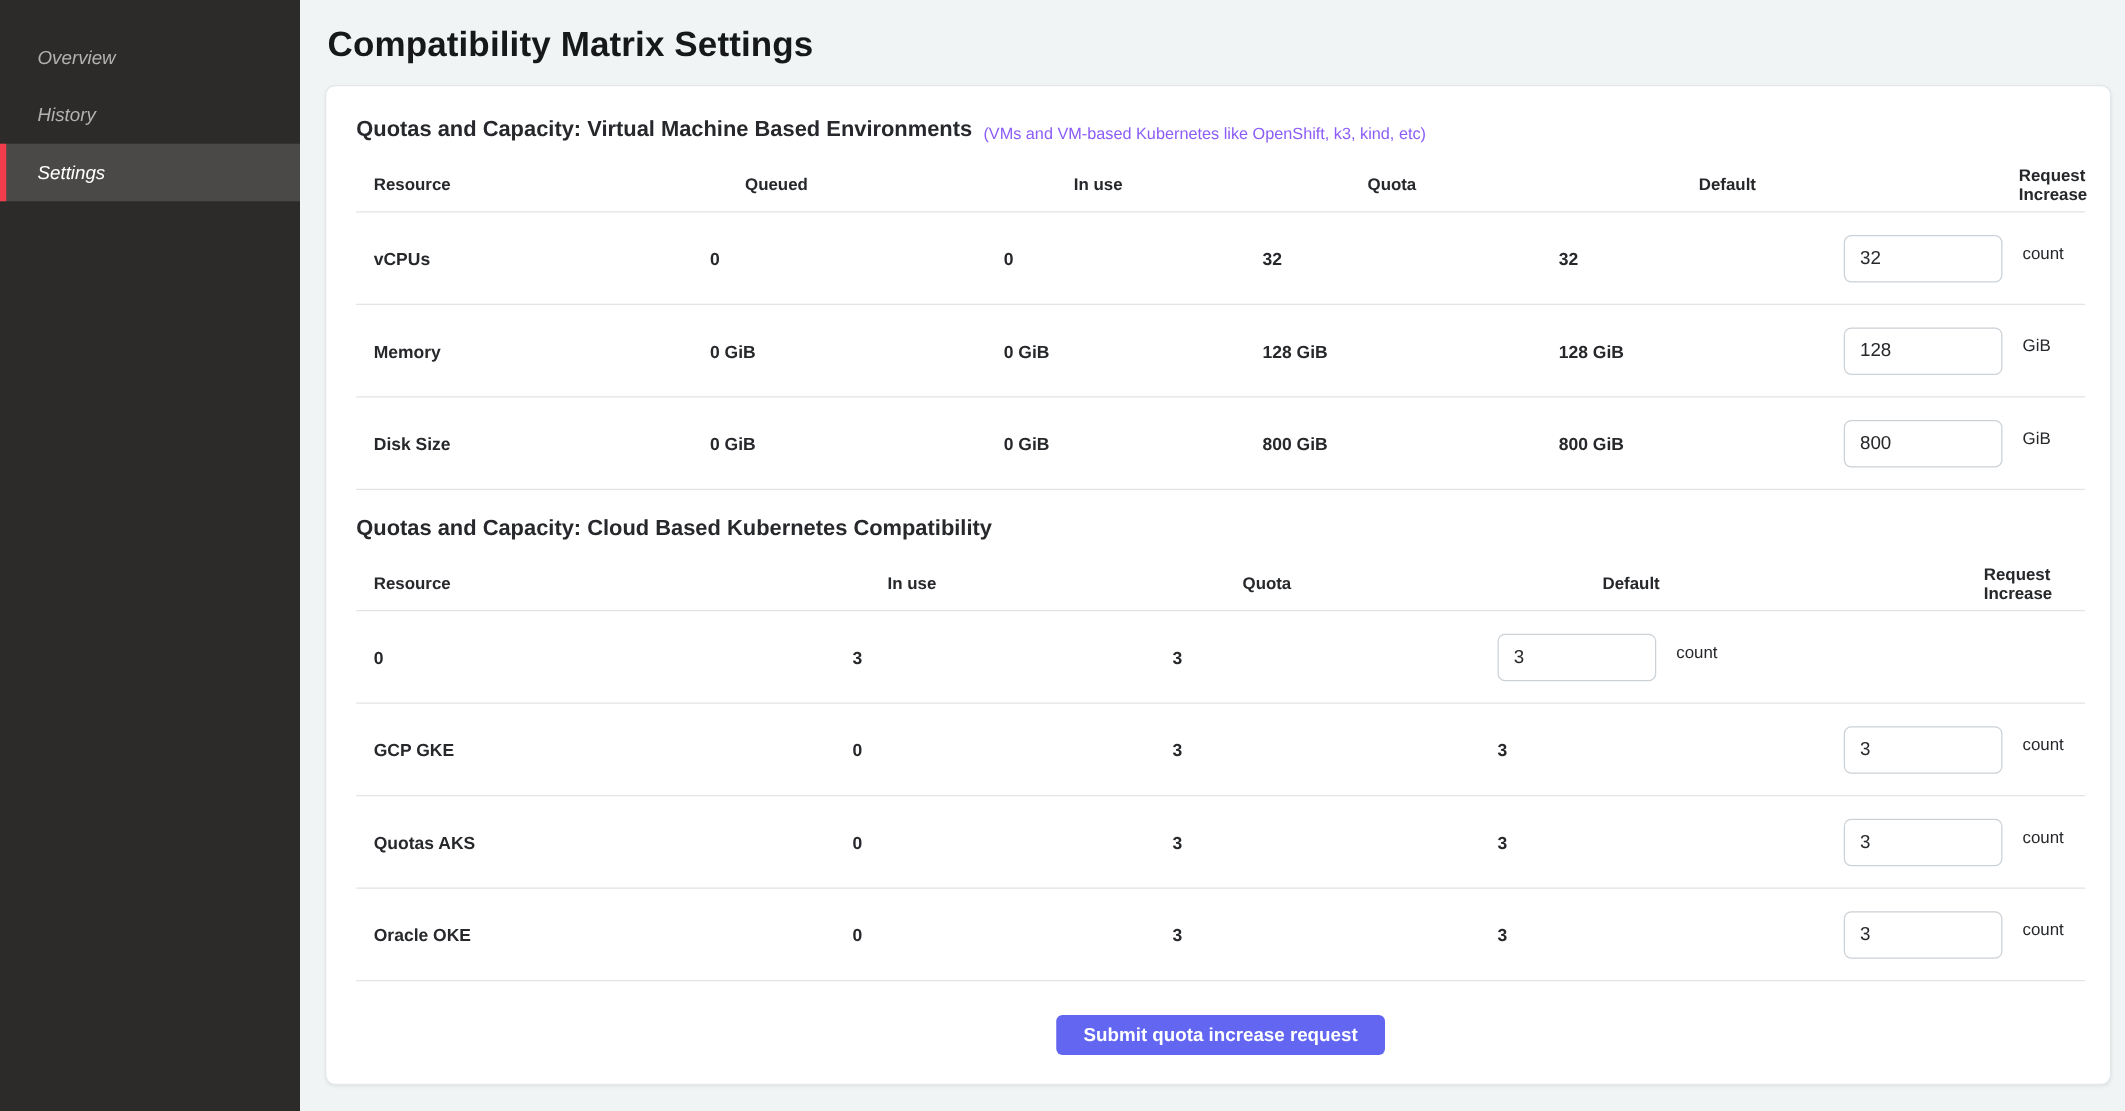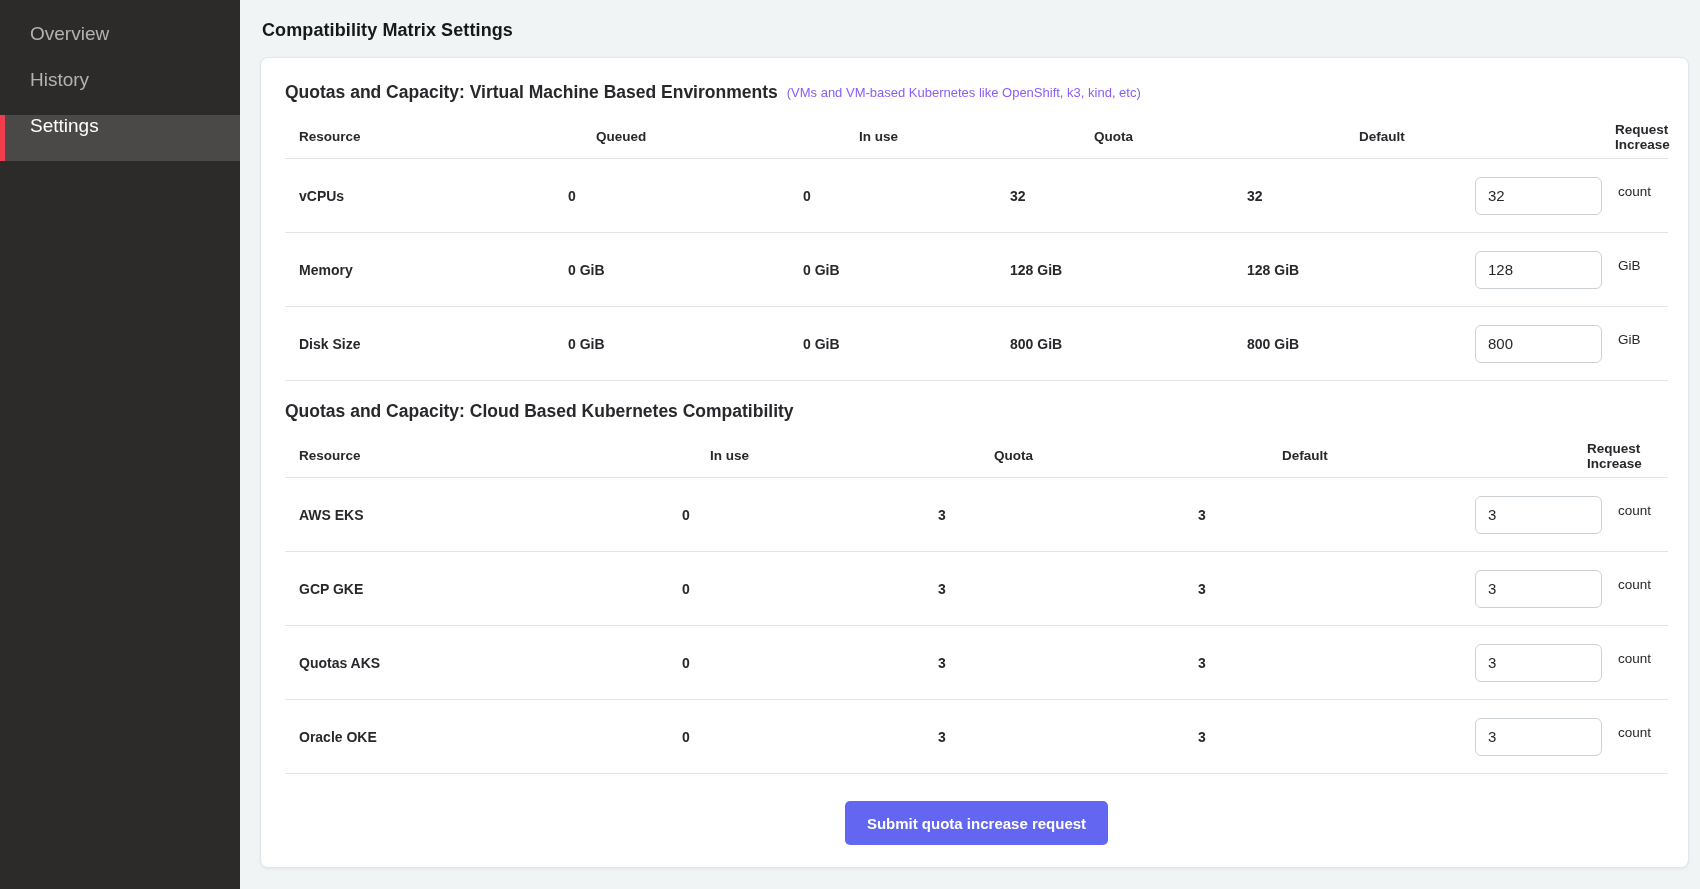--- a/index.html
+++ b/index.html
@@ -22,10 +22,12 @@
   .nav-item {
     height: 46px;
     display: flex;
+    align-items: center;
     padding-left: 30px;
     color: #b4b2b0;
-    font-size: 19px;
+    font-size: 15px;
     cursor: pointer;
+    font-style: italic;
   }
   .nav-item.active {
     background: #4a4948;

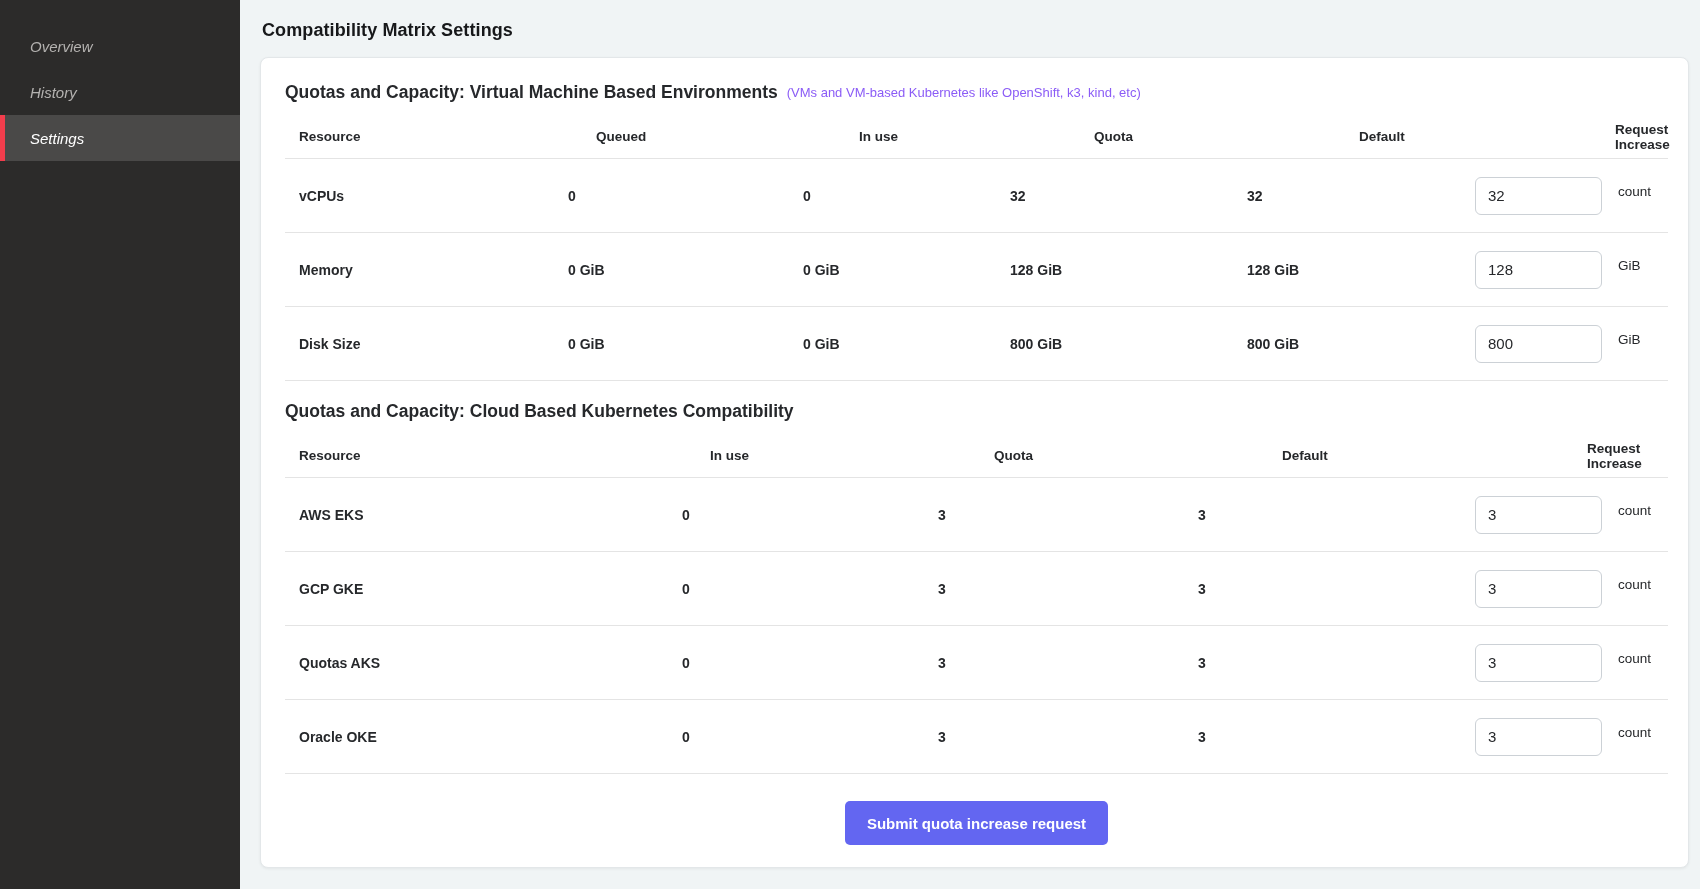--- a/index.html
+++ b/index.html
@@ -42,7 +42,7 @@
     padding: 18px 17px 0 20px;
   }
   .page-title {
-    font-size: 18px;
+    font-size: 28px;
     font-weight: 700;
     color: #17181a;
     margin: 2px 0 16px 2px;

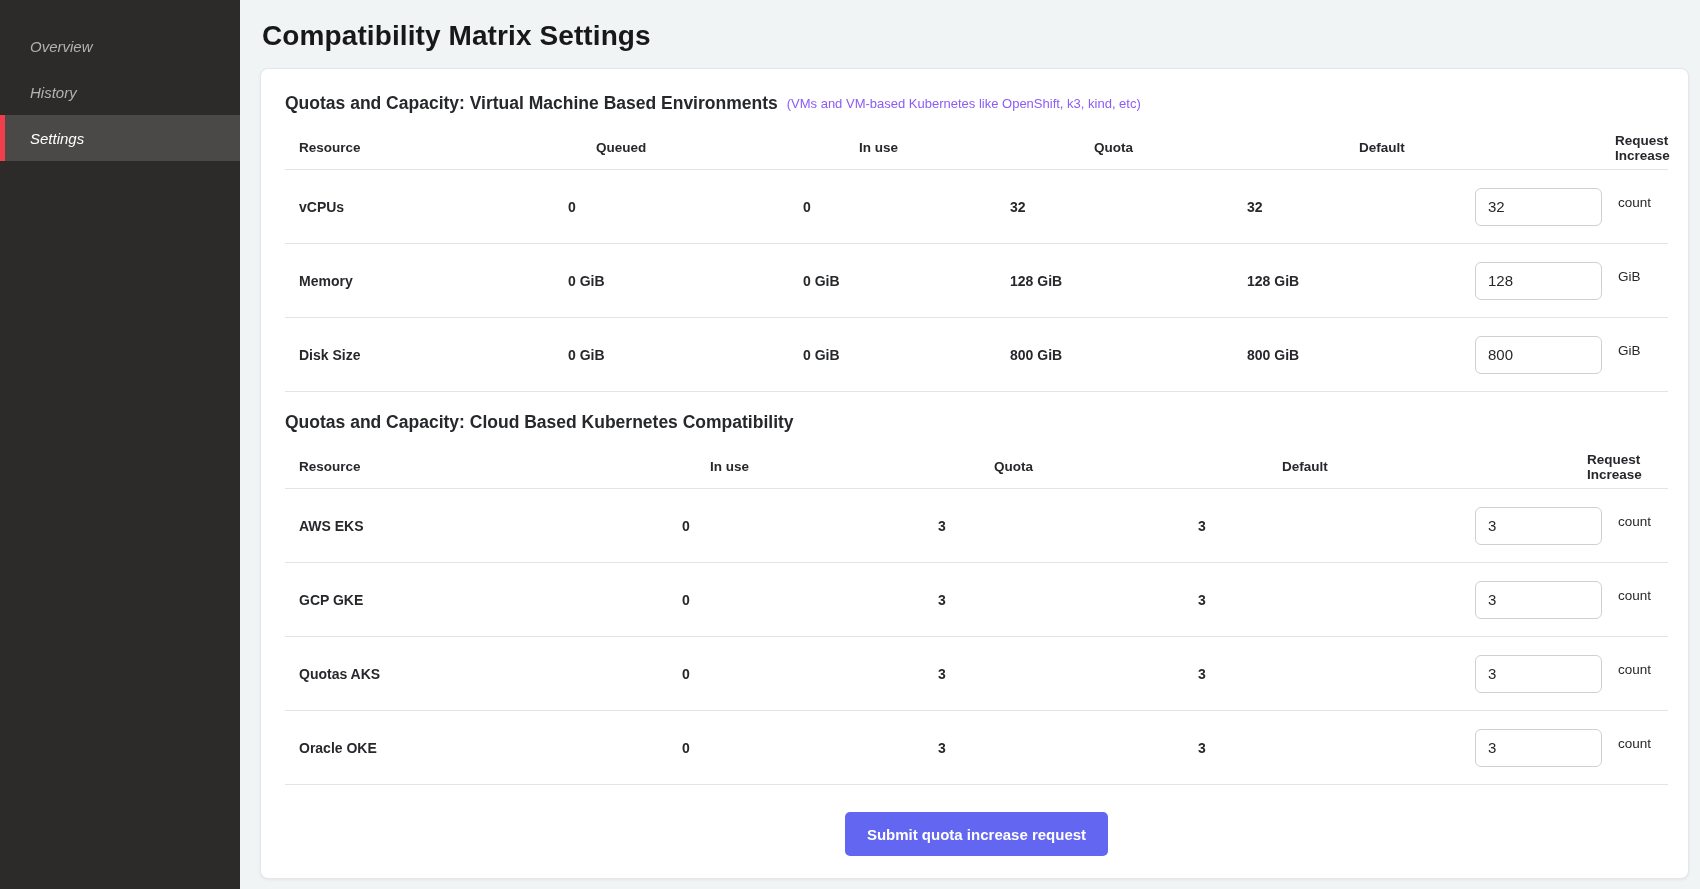--- a/index.html
+++ b/index.html
@@ -59,7 +59,7 @@
 
   .section-title-row {
     display: flex;
-    align-items: center;
+    align-items: flex-end;
     gap: 9px;
     margin: 0 0 2px 0;
   }

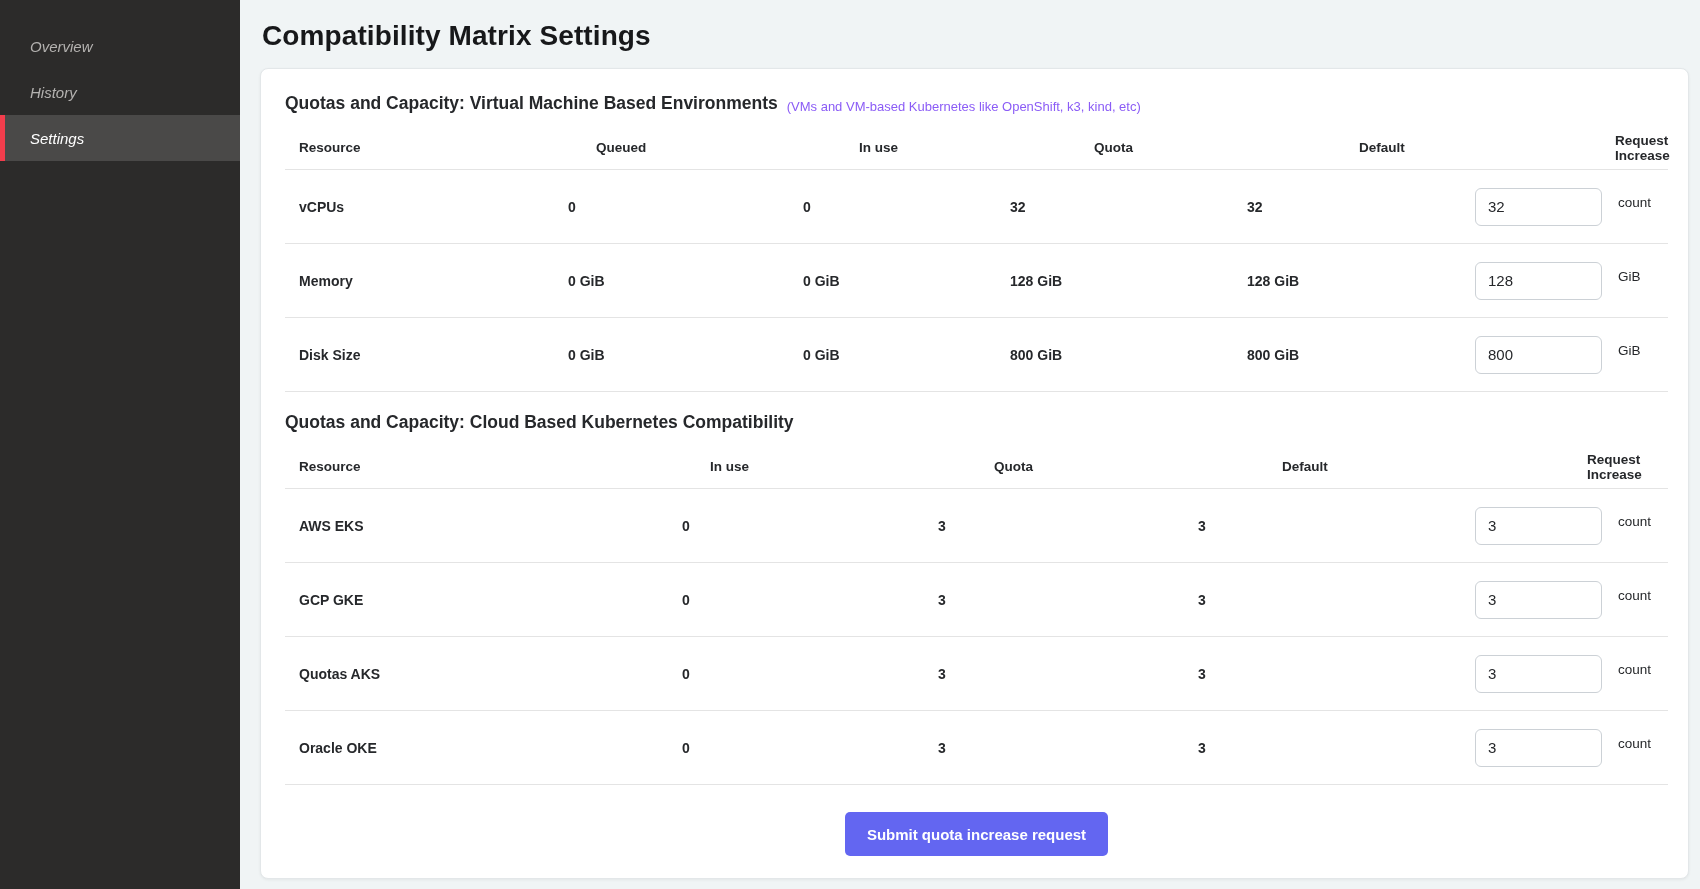--- a/index.html
+++ b/index.html
@@ -227,7 +227,6 @@
       </div>
 
       <div class="qrow body">
-        <div class="td">AWS EKS</div>
         <div class="td">0</div>
         <div class="td">3</div>
         <div class="td">3</div>

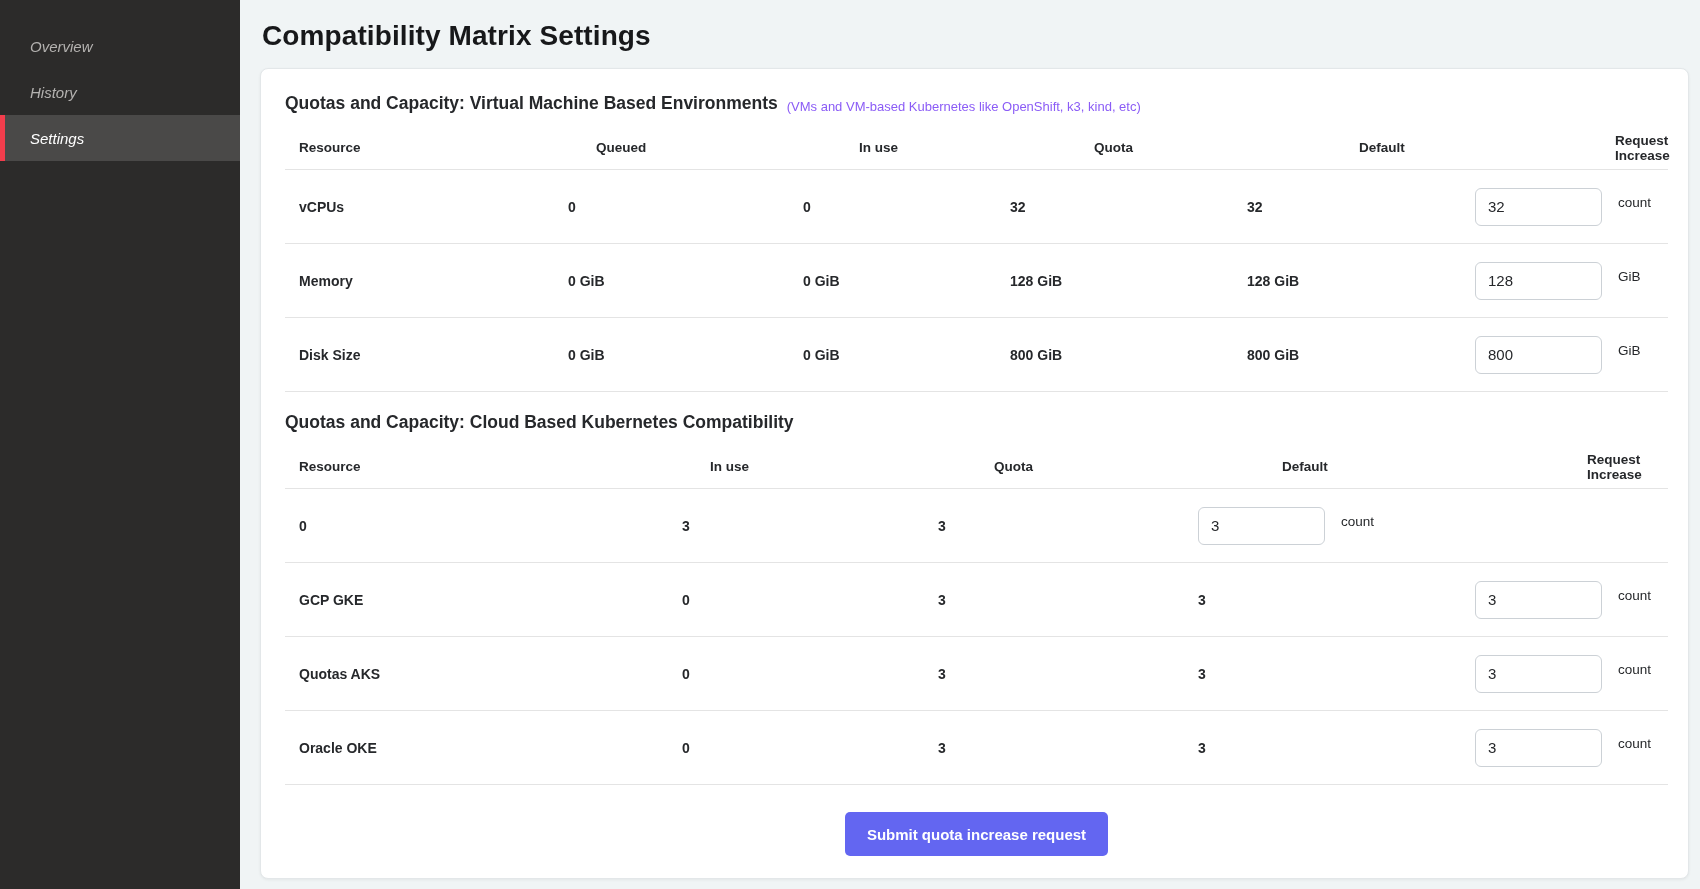--- a/index.html
+++ b/index.html
@@ -131,7 +131,7 @@
     color: #ffffff;
     border: none;
     border-radius: 5px;
-    height: 44px;
+    height: 32px;
     padding: 0 22px;
     font-size: 15px;
     font-weight: 700;

